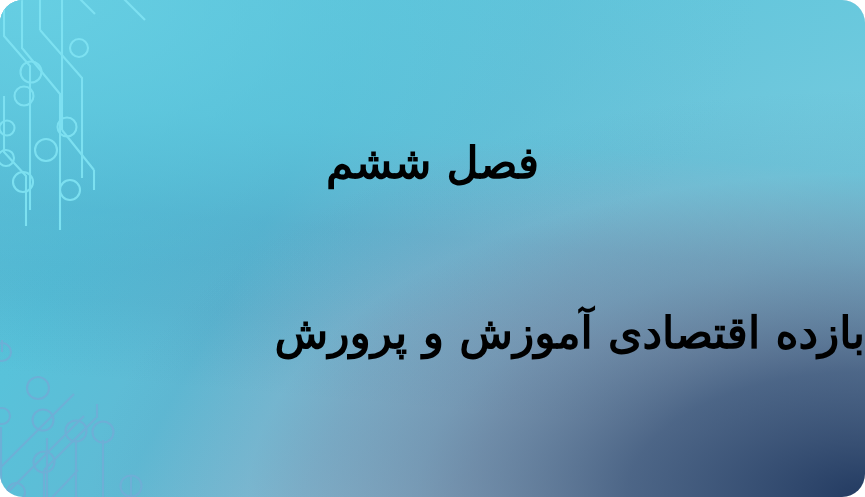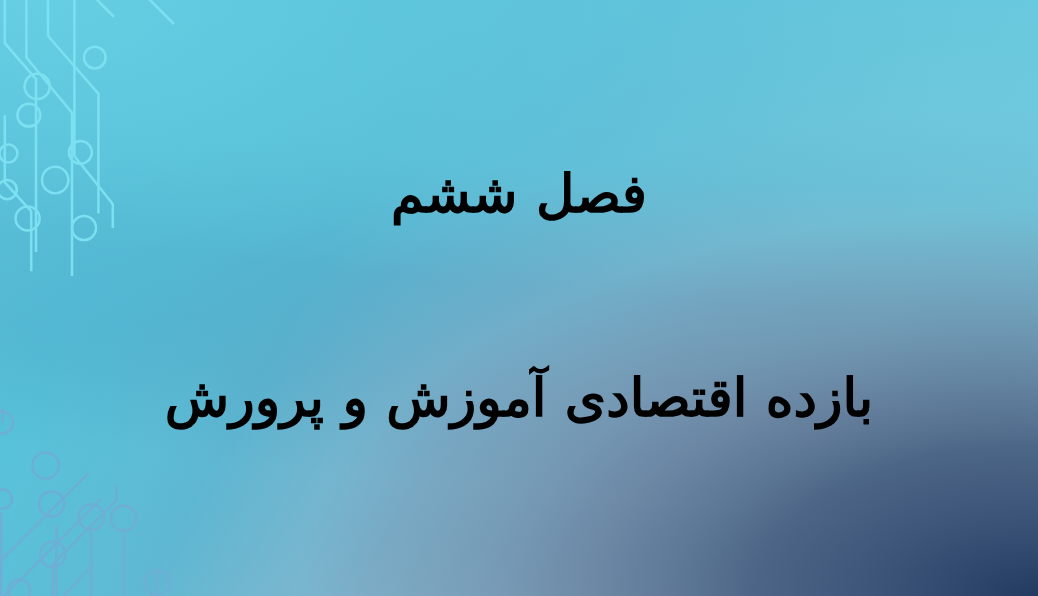--- a/index.html
+++ b/index.html
@@ -13,6 +13,7 @@
     height: 497px;
     overflow: hidden;
     font-family: "DejaVu Serif", "Liberation Serif", serif;
+    border-radius: 23px;
   }
 
   

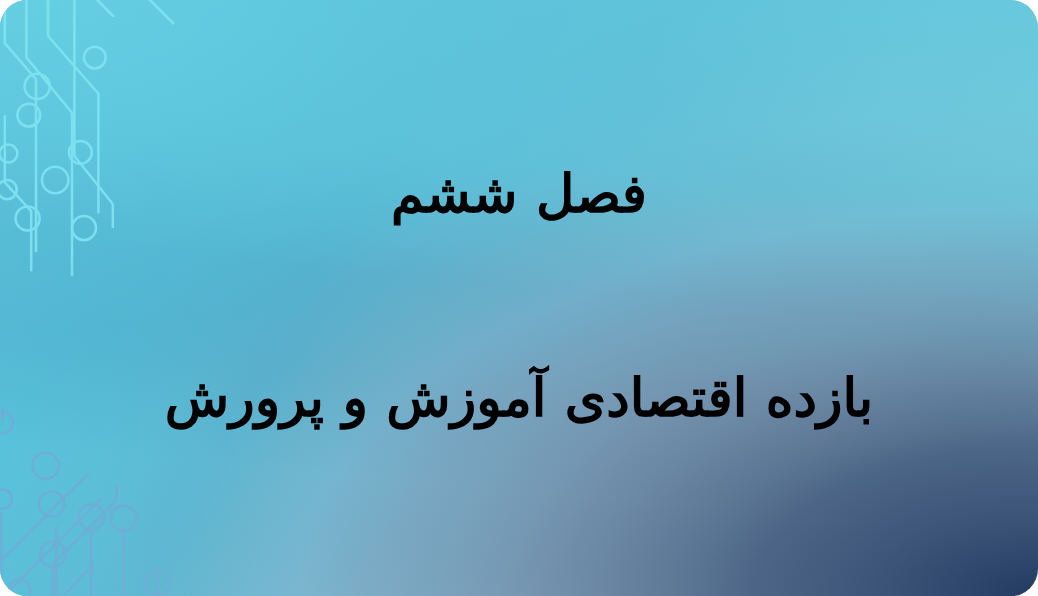--- a/index.html
+++ b/index.html
@@ -99,7 +99,7 @@
     left: 0;
     right: 0;
     top: 306px;
-    text-align: center;
+    text-align: right;
   }
   .slide-title {
     display: inline-block;

